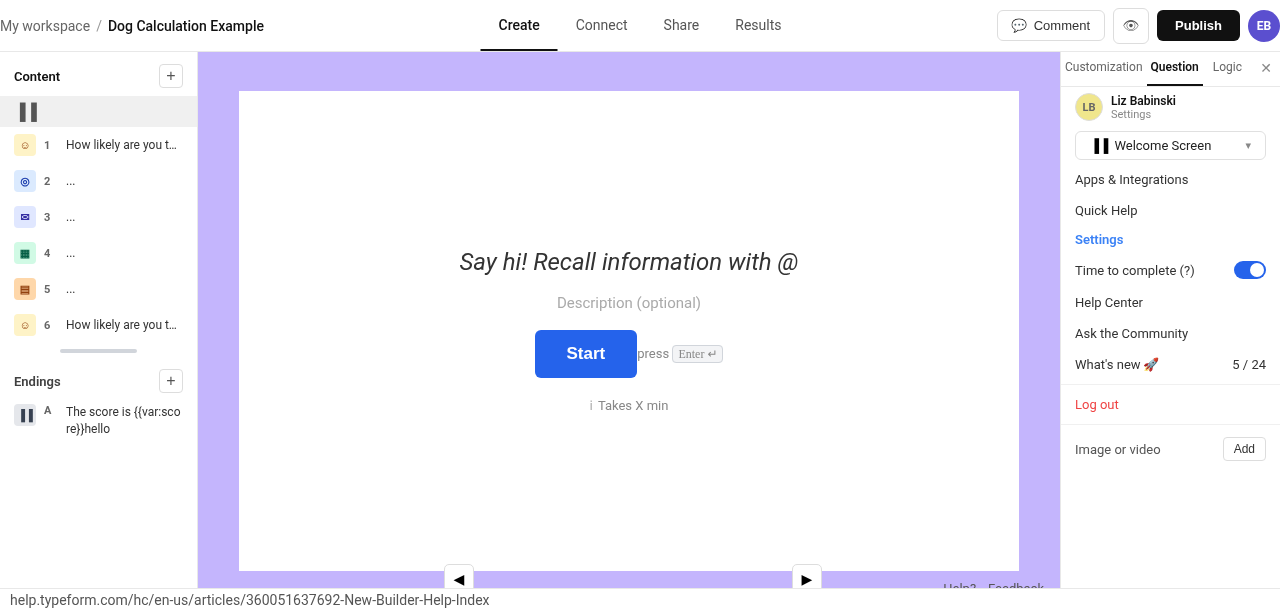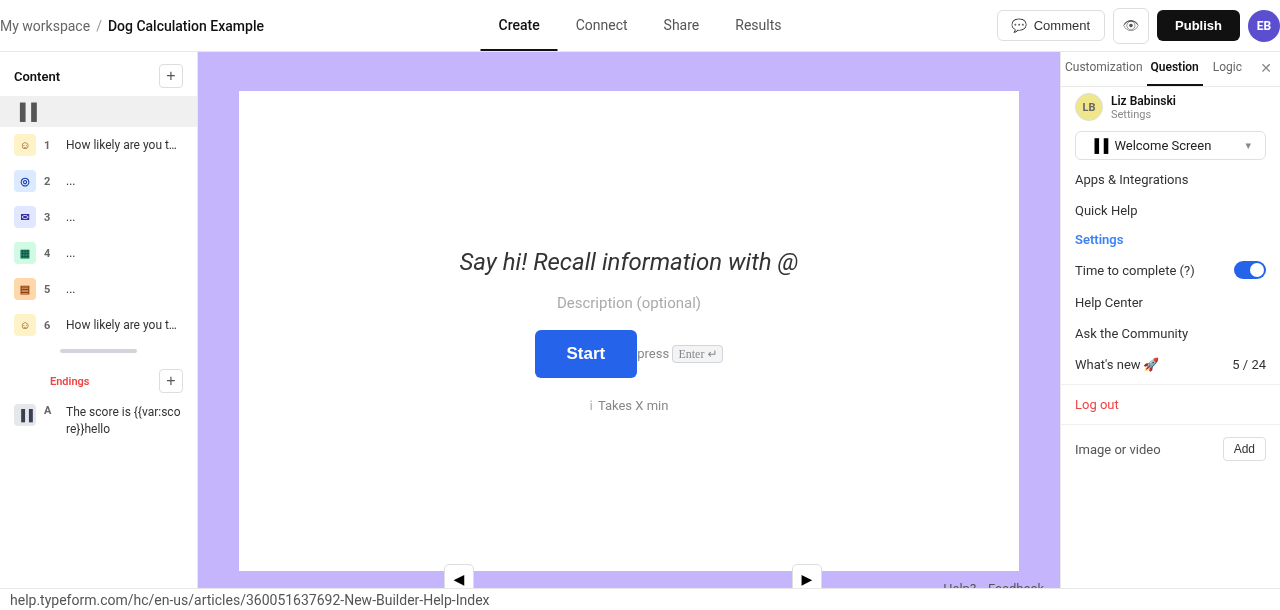--- a/index.html
+++ b/index.html
@@ -44,7 +44,7 @@
     .item-text { font-size: 12px; color: #333; white-space: nowrap; overflow: hidden; text-overflow: ellipsis; max-width: 130px; }
     .endings-section { padding-top: 4px; }
     .endings-header { display: flex; align-items: center; justify-content: space-between; padding: 8px 14px 4px; }
-    .endings-title { font-size: 11px; font-weight: 600; color: #ef4444; margin-left: 36px; }
+    .endings-title { font-size: 13px; font-weight: 600; color: #404040; }
     .ending-item { display: flex; align-items: flex-start; gap: 8px; padding: 7px 14px; cursor: pointer; }
     .badge-grey { background: #e5e7eb; color: #374151; }
     .ending-text { font-size: 12px; color: #333; line-height: 1.4; }

